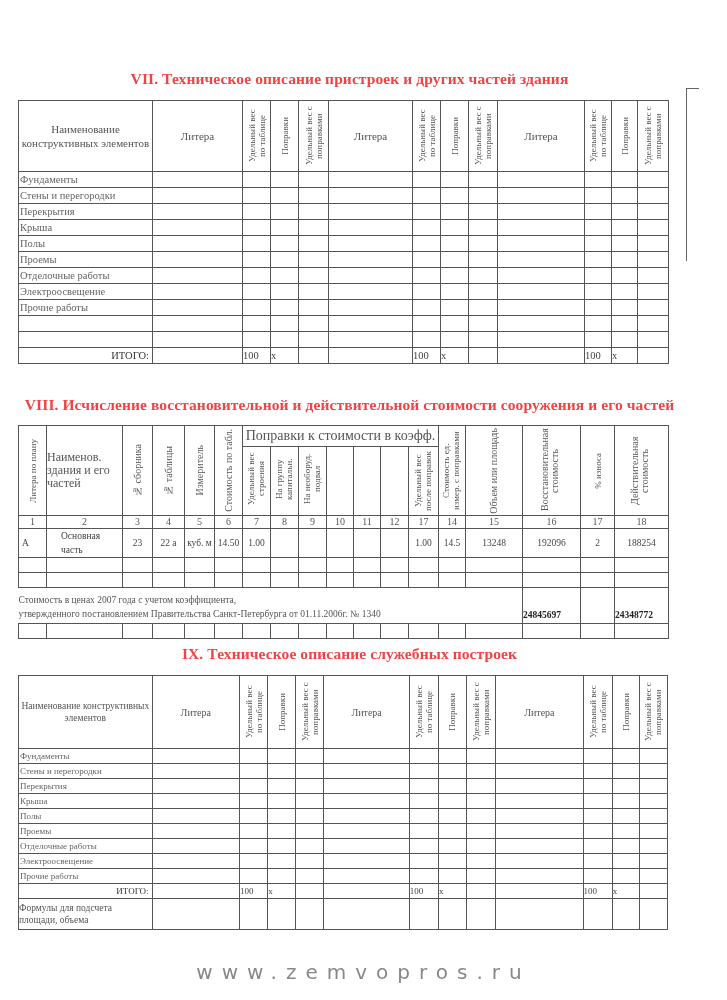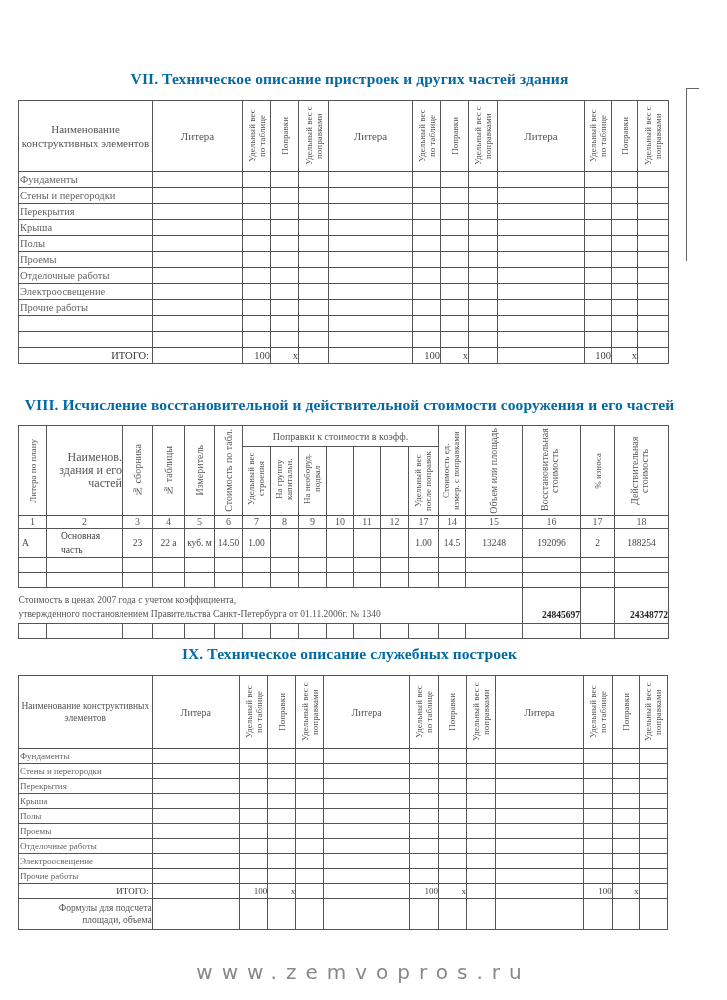--- a/index.html
+++ b/index.html
@@ -6,7 +6,7 @@
   body { width:727px; height:1000px; position:relative; overflow:hidden;
          font-family:"Liberation Serif","DejaVu Serif",serif; color:#3a3a3a; }
   .title { position:absolute; left:0; width:699px; text-align:center;
-           font-weight:bold; font-size:15.5px; color:#0369a1; letter-spacing:0.1px; }
+           font-weight:bold; font-size:15.5px; color:#ef4444; letter-spacing:0.1px; }
   table { position:absolute; border-collapse:collapse; table-layout:fixed; }
   td, th { border:1px solid #555; padding:0; font-weight:normal; overflow:hidden; }
   .t7 { left:18px; top:100px; width:650px; }

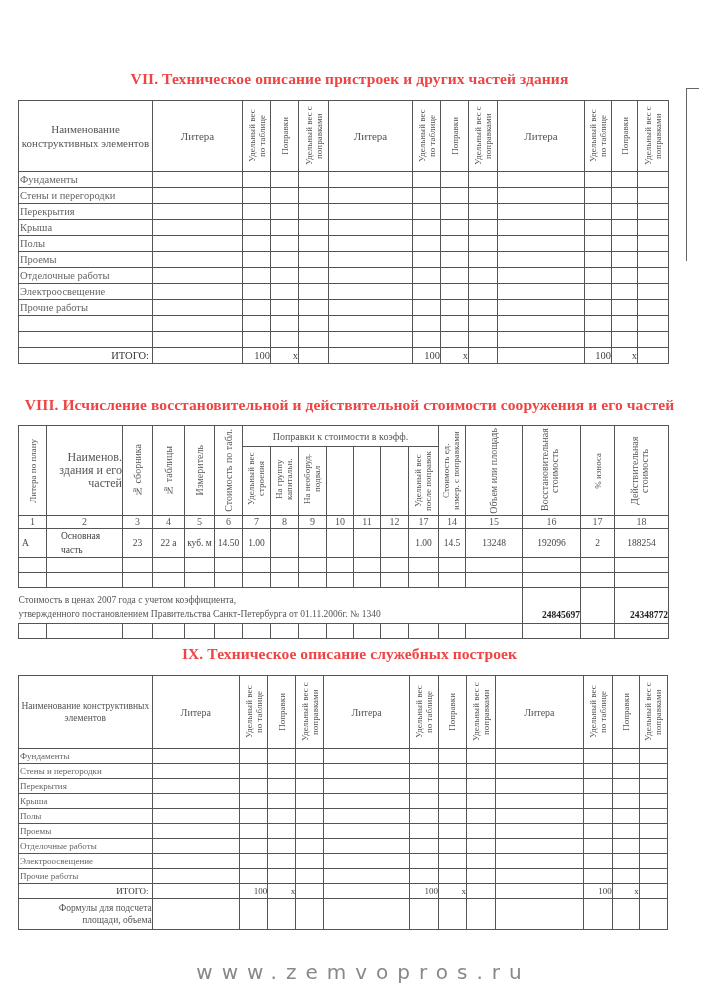--- a/index.html
+++ b/index.html
@@ -18,7 +18,7 @@
   .row td { height:15px; line-height:15px; }
   .lbl { text-align:left; padding-left:1px; color:#666; white-space:nowrap; }
   .itogo { text-align:right; padding-right:3px; color:#333; }
-  .c { text-align:right; color:#444; }
+  .c { text-align:left; color:#444; }
   .t8 { left:18px; top:425px; width:650px; }
   .t8 td { font-size:9.5px; }
   .t8 .h1 { height:20px; text-align:center; font-size:10px; color:#555; }

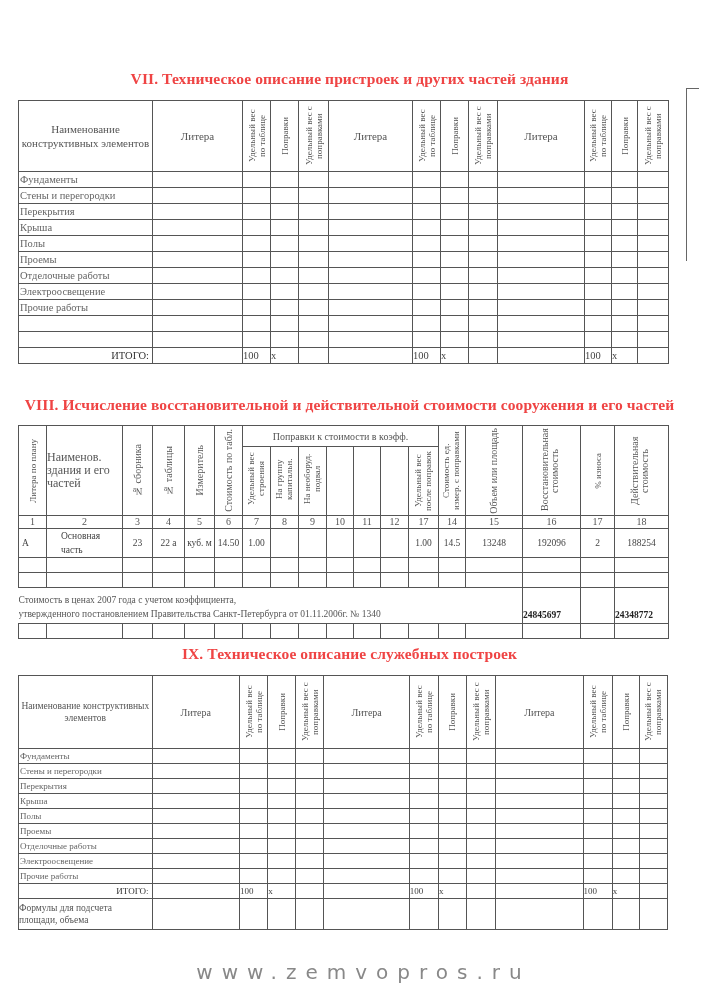--- a/index.html
+++ b/index.html
@@ -21,7 +21,7 @@
   .c { text-align:left; color:#444; }
   .t8 { left:18px; top:425px; width:650px; }
   .t8 td { font-size:9.5px; }
-  .t8 .h1 { height:20px; text-align:center; font-size:10px; color:#555; }
+  .t8 .h1 { height:20px; text-align:center; font-size:14px; color:#555; }
   .t8 .hv { height:88px; }
   .t8 .num td { height:12px; line-height:12px; text-align:center; font-size:10px; color:#555; }
   .t8 .data td { height:14px; line-height:14px; text-align:center; color:#444; }

